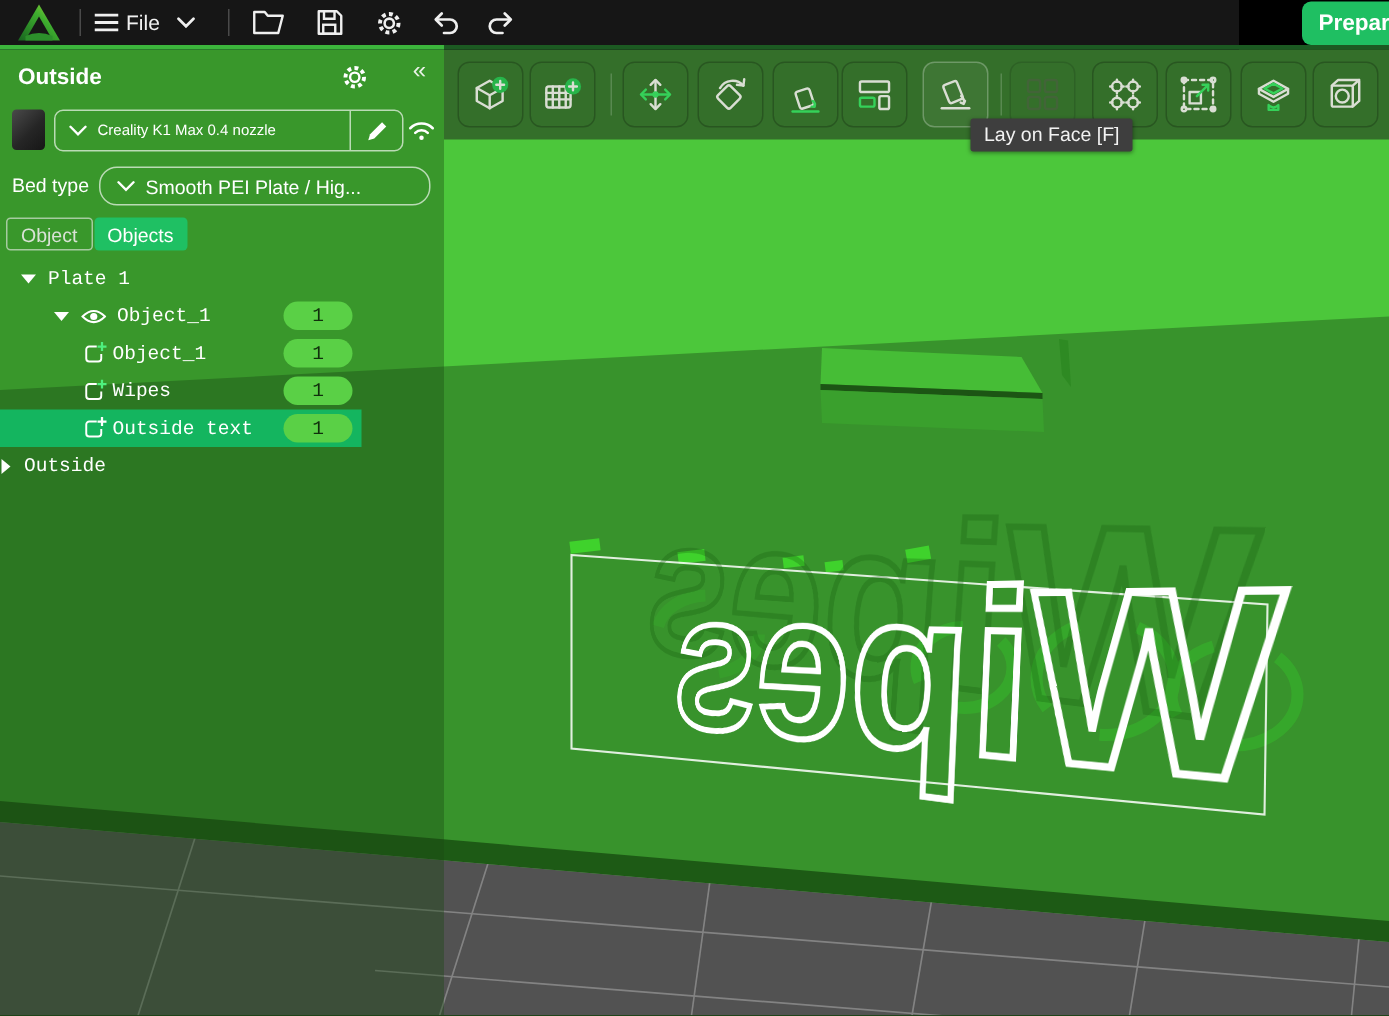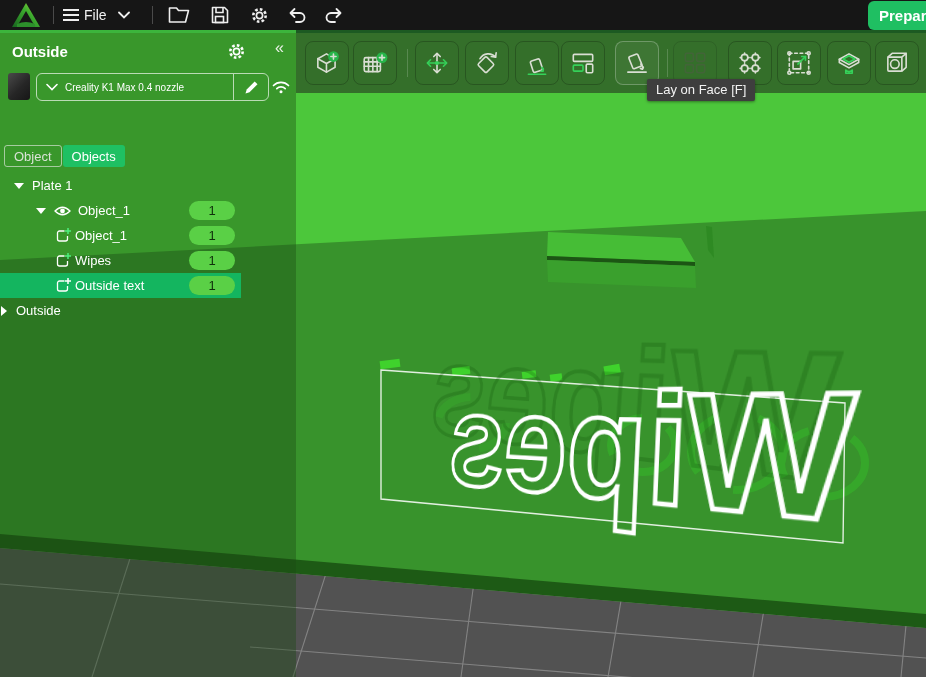--- a/index.html
+++ b/index.html
@@ -8,7 +8,7 @@
   .stage { position:relative; width:926px; height:677px; overflow:hidden; }
 
   
-  .topbar { position:absolute; left:0; top:0; width:926px; height:33px; background:#161616; z-index:30;padding-left:28px; }
+  .topbar { position:absolute; left:0; top:0; width:826px; height:33px; background:#161616; z-index:30;padding-left:28px; }
   .topbar .underline-dark { position:absolute; left:0; bottom:0; width:926px; height:3px; background:#1c5a22; }
   .topbar .underline-bright { position:absolute; left:0; bottom:0; width:296px; height:3px; background:#3cb53c; }
   .tb-item { position:absolute; top:0; height:30px; display:flex; align-items:center; color:#e9e9e9; }

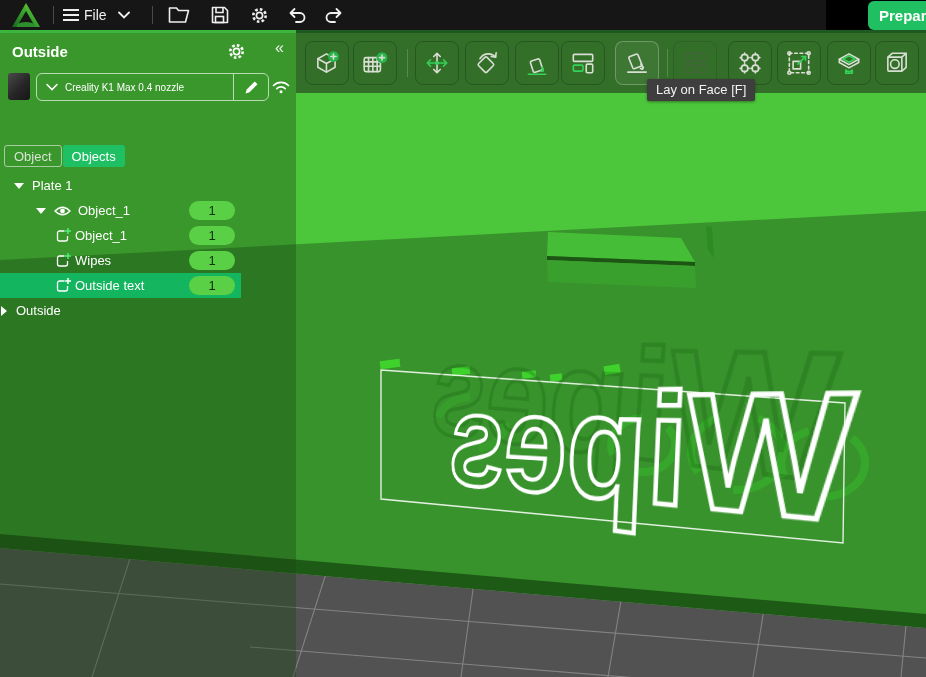--- a/index.html
+++ b/index.html
@@ -375,6 +375,15 @@
       </div>
     </div>
 
+    <div class="bed-row">
+      <span class="bed-label">Bed type</span>
+      <div class="bed-select">
+        <svg class="chev" width="12" height="8" viewBox="0 0 12 8">
+          <polyline points="1,1.5 6,6.5 11,1.5" fill="none" stroke="#fff" stroke-width="1.6" stroke-linecap="round"></polyline>
+          </svg>
+        <span class="val">Smooth PEI Plate / Hig...</span>
+      </div>
+    </div>
 
     <div class="tabs">
       <div class="tab tab-global">Object</div>

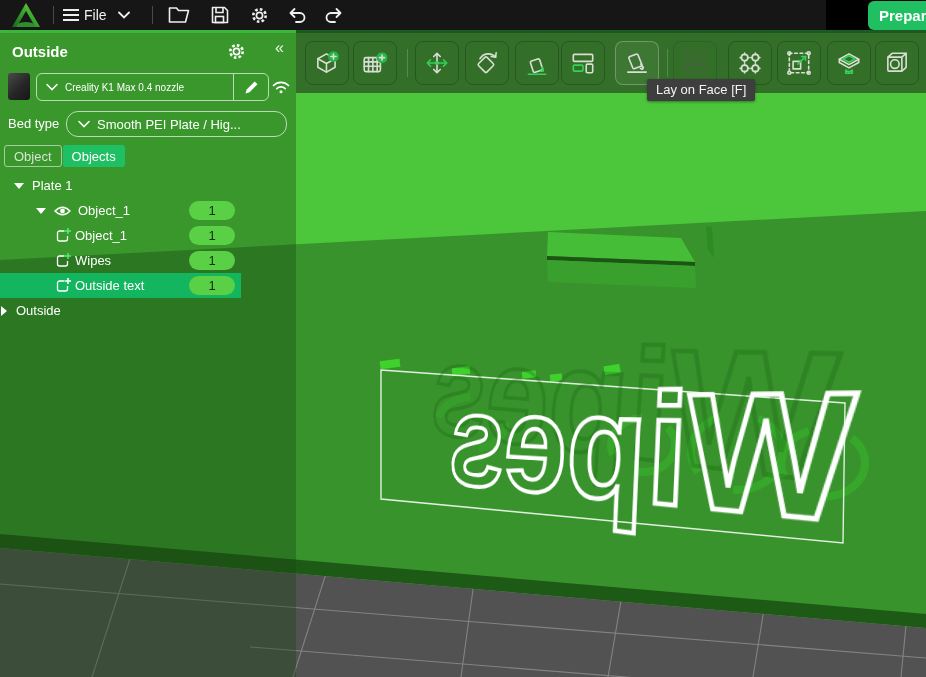--- a/index.html
+++ b/index.html
@@ -77,7 +77,7 @@
   .tab-global { border:1px solid rgba(225,230,222,0.65); color:#d9e2d6; }
   .tab-objects { background:#1fc063; color:#fff; margin-left:1px; }
 
-  .tree { position:absolute; left:0; top:140px; width:241px; }
+  .tree { position:absolute; left:0; top:140px; width:241px;font-family:Liberation Mono, monospace; }
   .trow { position:relative; height:25px; display:flex; align-items:center; font-size:13px; }
   .trow.sel { background:#14b55f; }
   .caret { margin-right:8px; }

